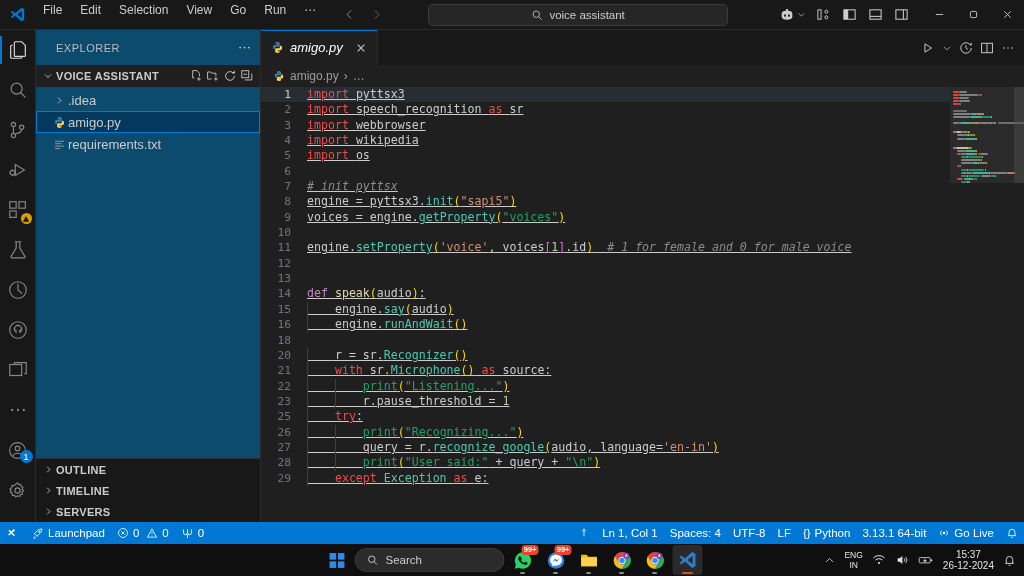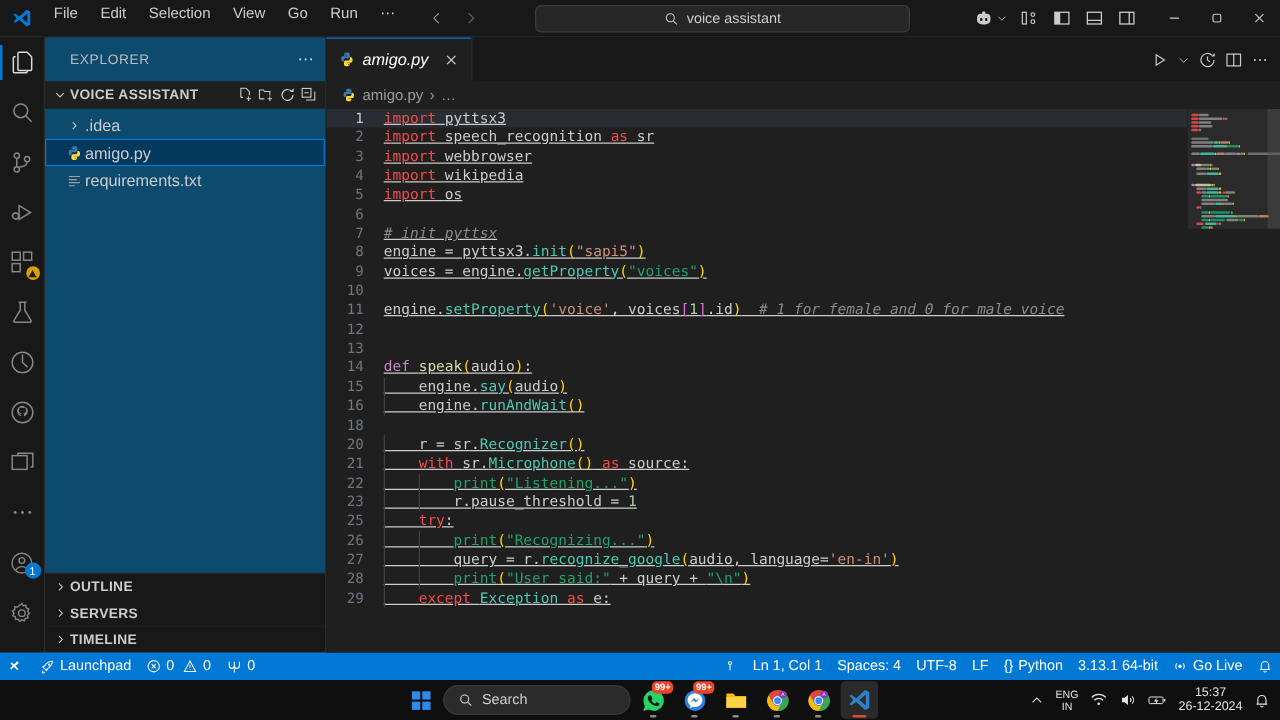--- a/index.html
+++ b/index.html
@@ -455,7 +455,7 @@
                 <path fill="none" stroke="#cccccc" stroke-width="1.2" d="M6 4l4 4-4 4"></path>
               </svg>
           </span>
-          <span>SERVERS</span>
+          <span>TIMELINE</span>
         </div>
         <div class="sec-header">
           <span class="chev">
@@ -463,7 +463,7 @@
                 <path fill="none" stroke="#cccccc" stroke-width="1.2" d="M6 4l4 4-4 4"></path>
               </svg>
           </span>
-          <span>TIMELINE</span>
+          <span>SERVERS</span>
         </div>
       </div>
     </div>

